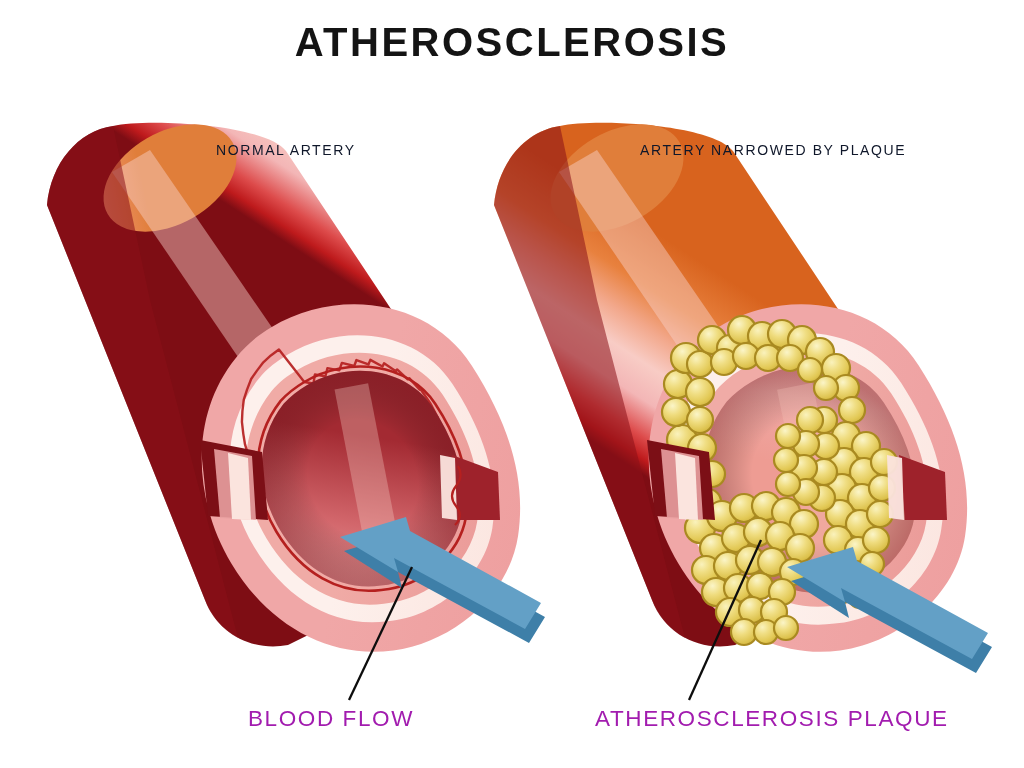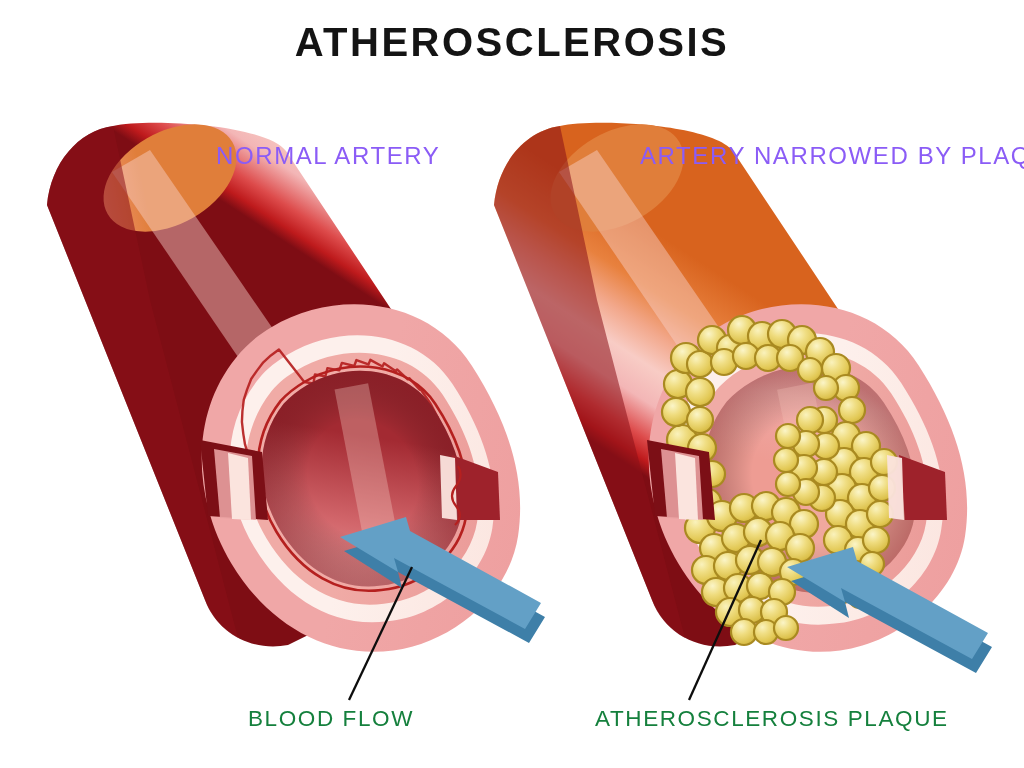--- a/index.html
+++ b/index.html
@@ -41,10 +41,10 @@
   .panel-label {
     position: absolute;
     font-family: "Liberation Sans", sans-serif;
-    font-size: 24px;
+    font-size: 14px;
     font-weight: 500;
     letter-spacing: 1.6px;
-    color: #8b5cf6;
+    color: #0f172a;
     white-space: nowrap;
   }
   .callout-label {

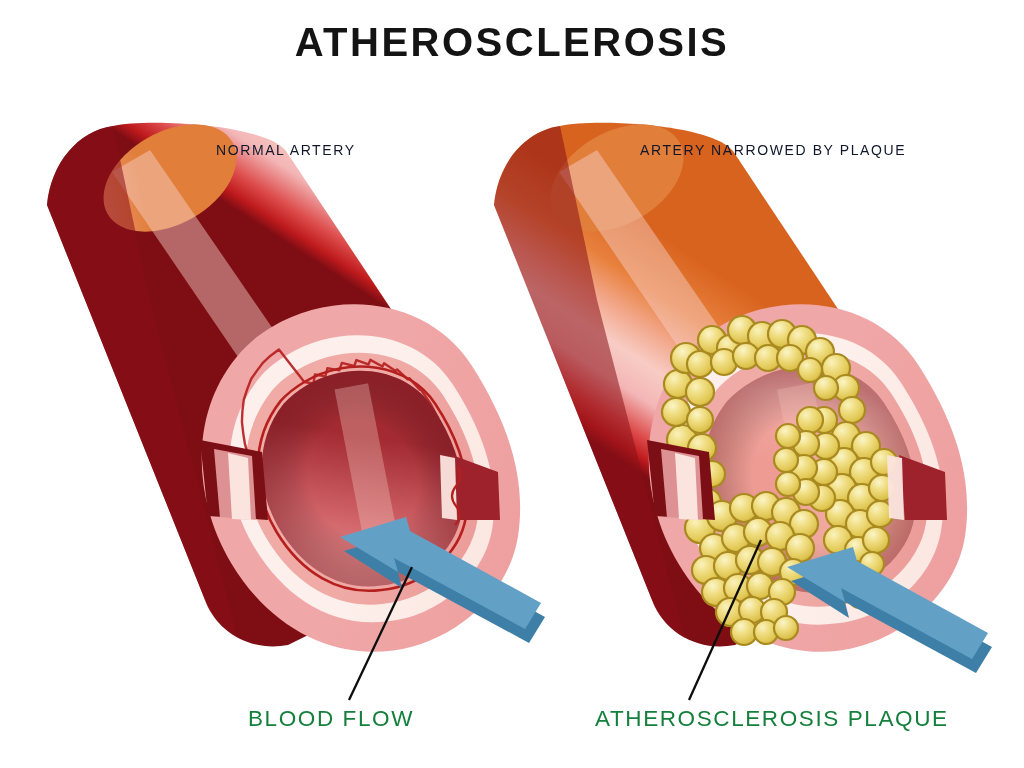--- a/index.html
+++ b/index.html
@@ -53,7 +53,7 @@
     font-size: 22.5px;
     font-weight: 500;
     letter-spacing: 1.6px;
-    color: #15803d;
+    color: #a21caf;
     white-space: nowrap;
   }
   #label-normal   { top: 142px; left: 216px; }

